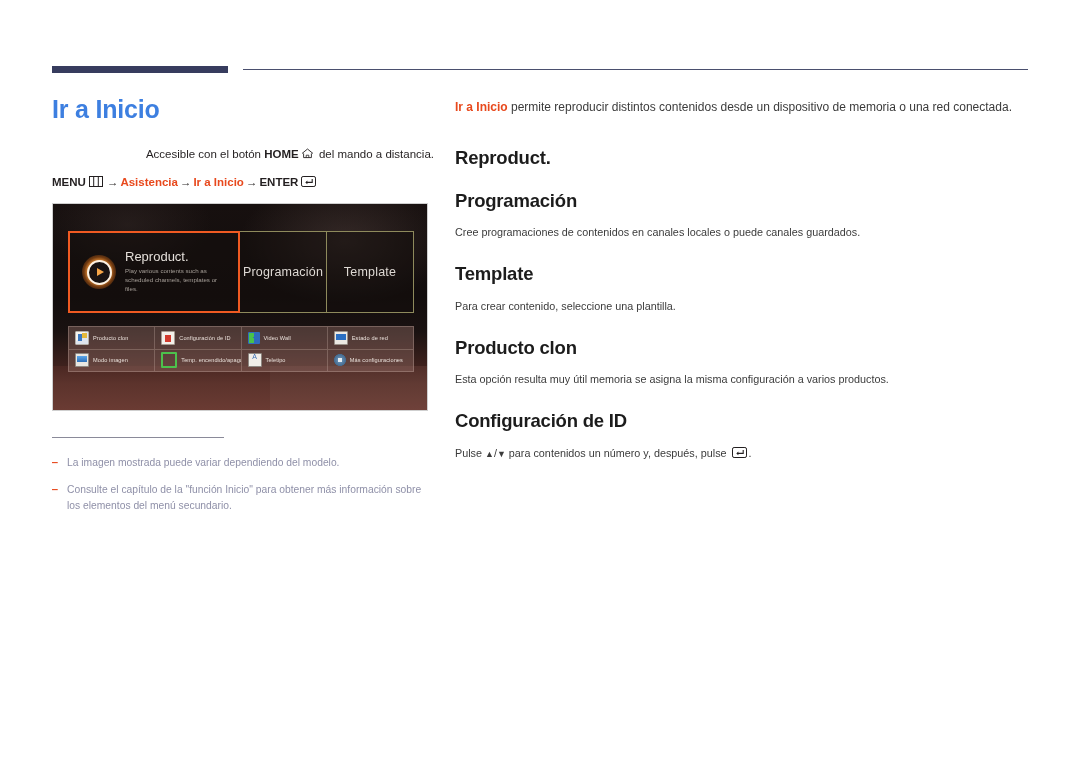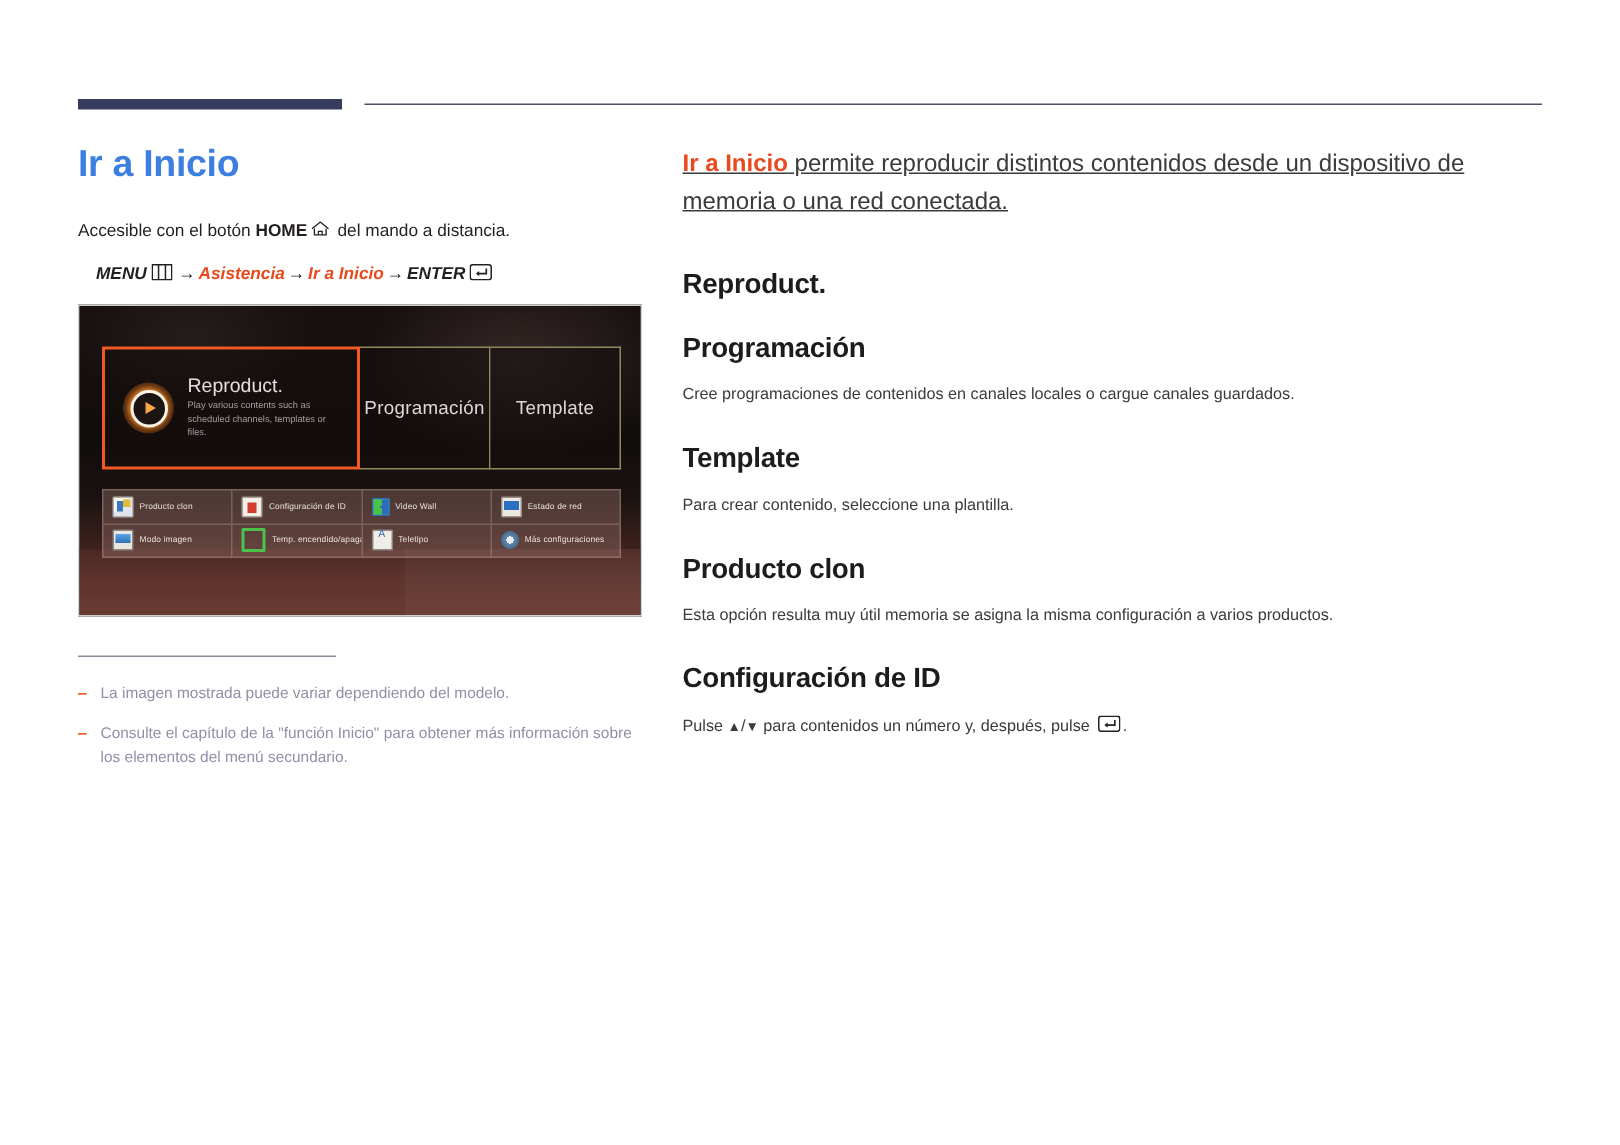--- a/index.html
+++ b/index.html
@@ -292,11 +292,10 @@
     width: 575px;
   }
   .intro-line {
-    font-size: 16px;
+    font-size: 12px;
     color: #3b3b3b;
     line-height: 1.55;
     margin: 0 0 30px 0;
-    text-decoration: underline;
   }
   .intro-line b { color: #e8491d; font-weight: bold; }
 

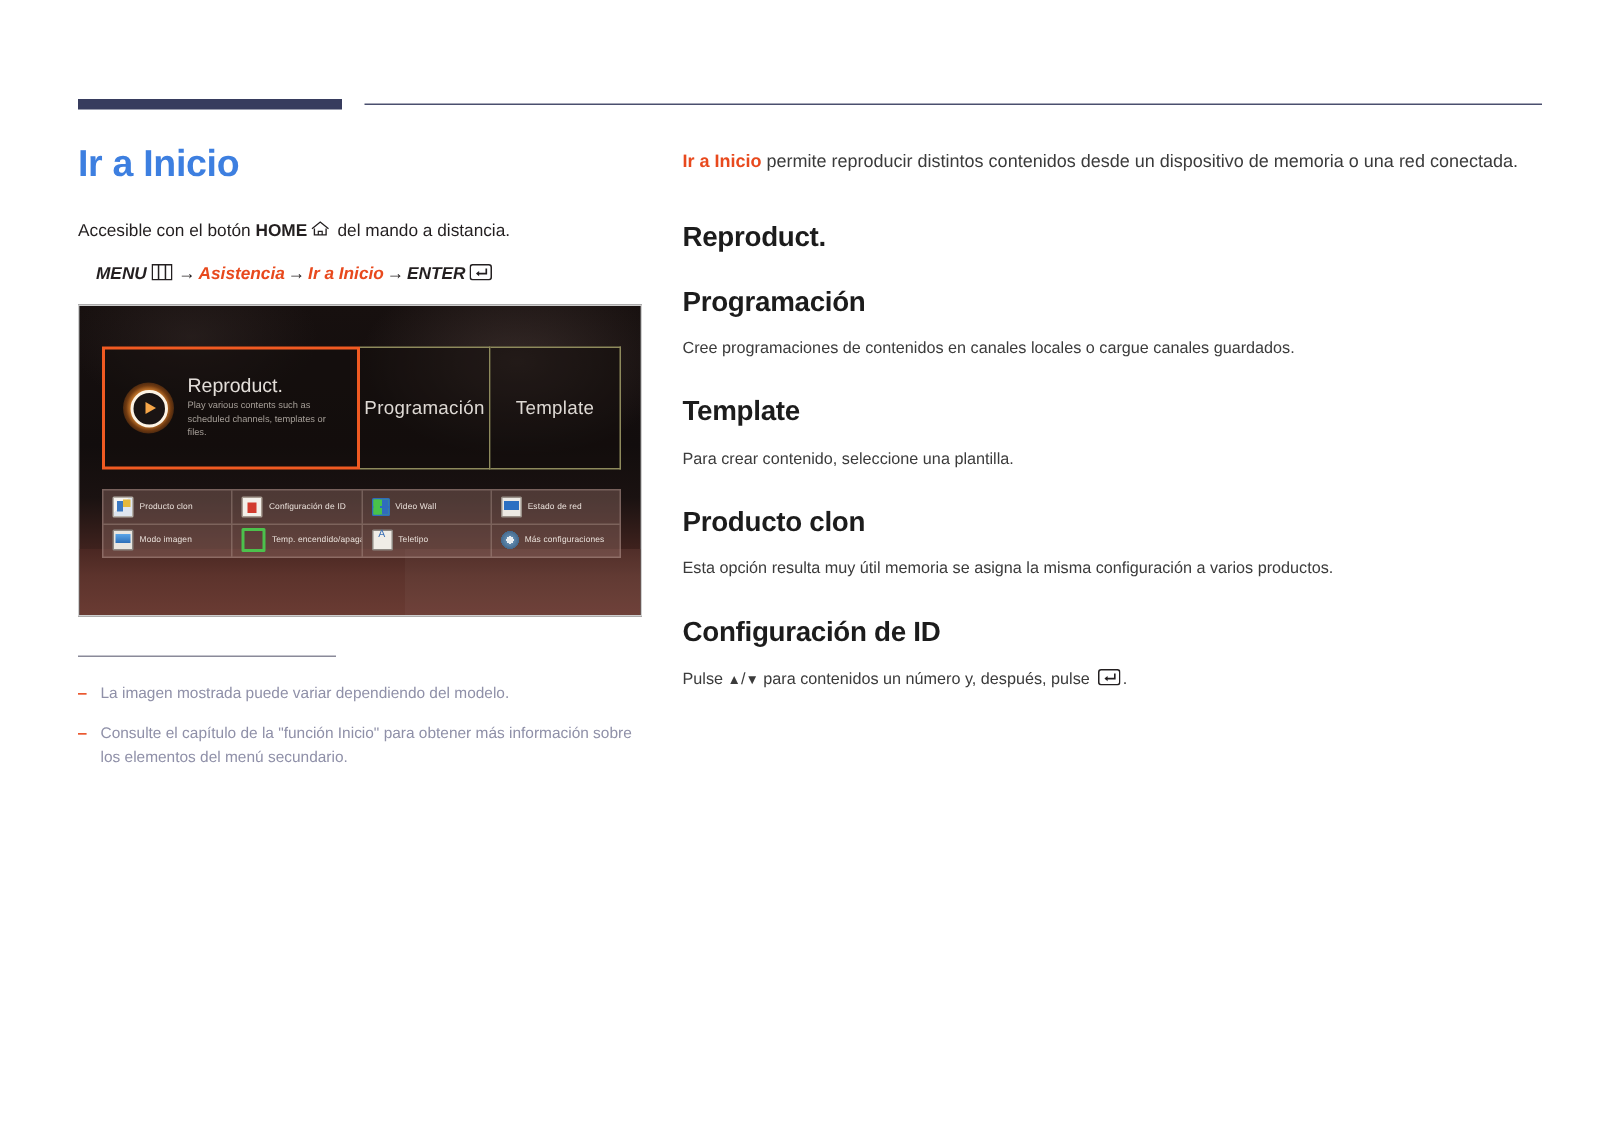--- a/index.html
+++ b/index.html
@@ -55,6 +55,7 @@
     color: #231f20;
     margin: 0 0 11px 0;
     line-height: 1.5;
+    text-align: right;
   }
   .access-line b { font-weight: bold; }
 

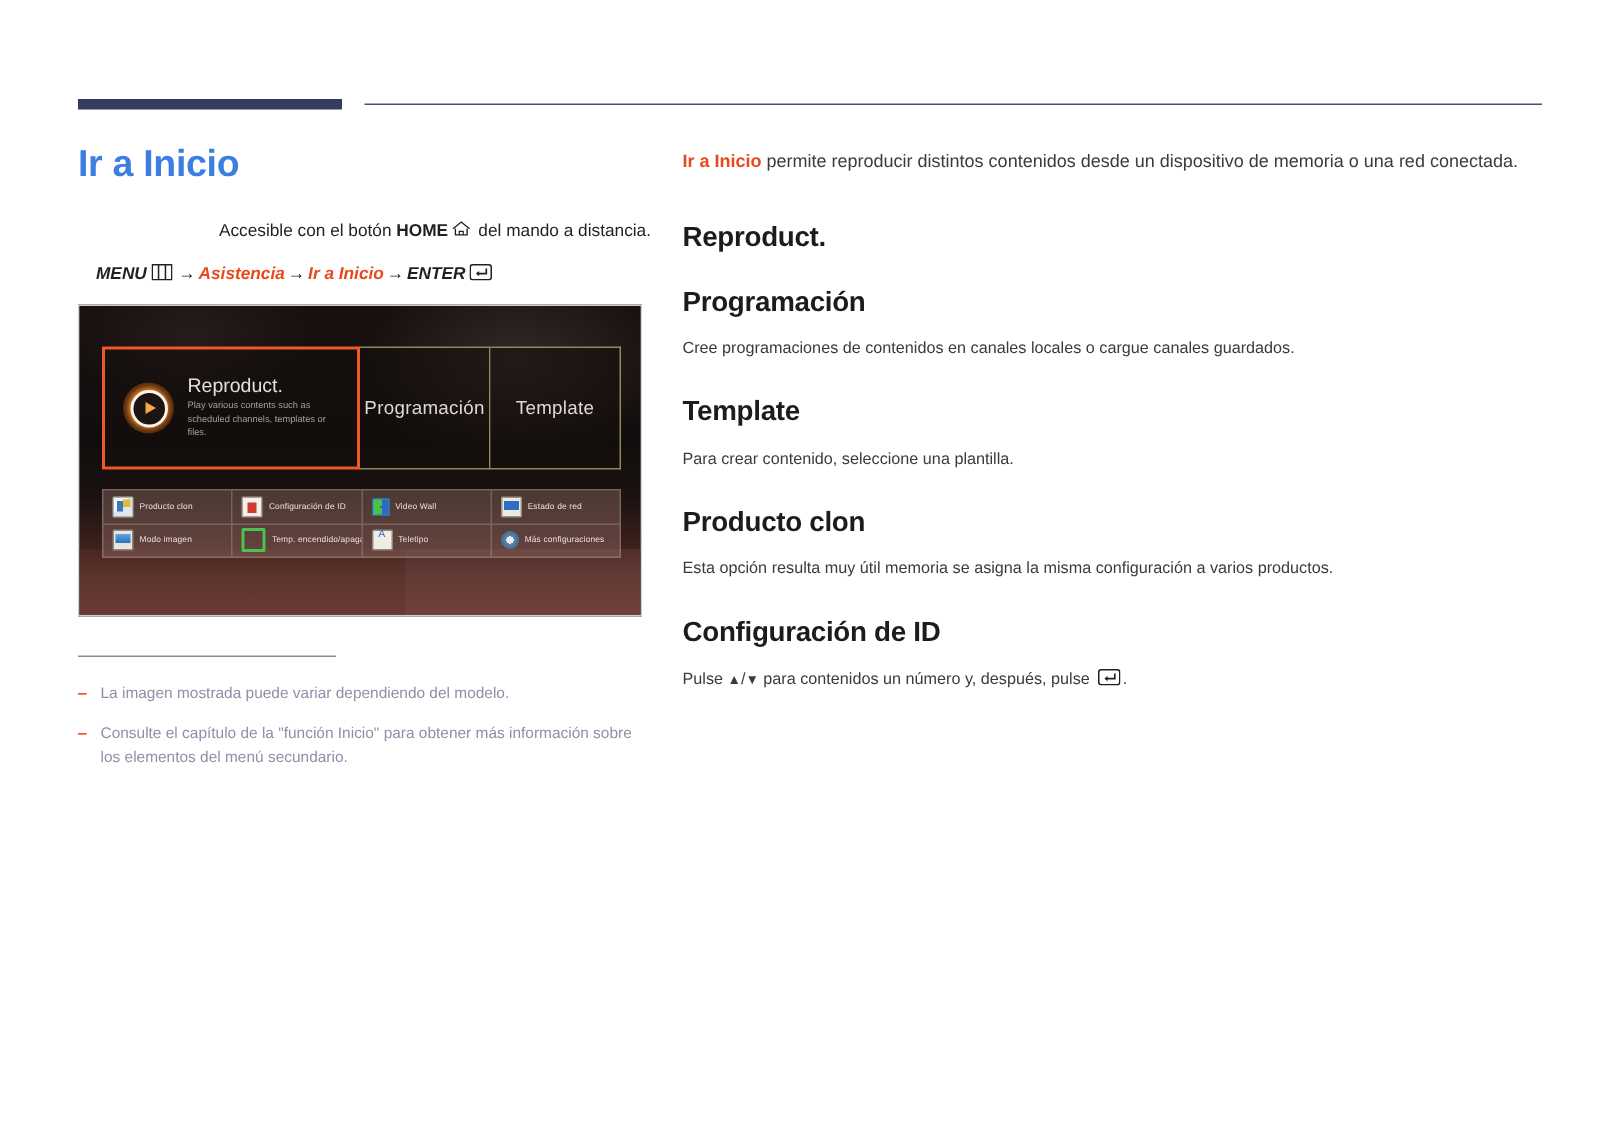--- a/index.html
+++ b/index.html
@@ -72,10 +72,9 @@
     font-size: 11.5px;
     font-weight: bold;
     color: #231f20;
-    margin: 12px;
+    margin: 0;
     line-height: 1.5;
     white-space: nowrap;
-    font-style: italic;
   }
   .menu-path .orange { color: #e8491d; }
   .menu-path .arrow { font-weight: normal; padding: 0 2px; }

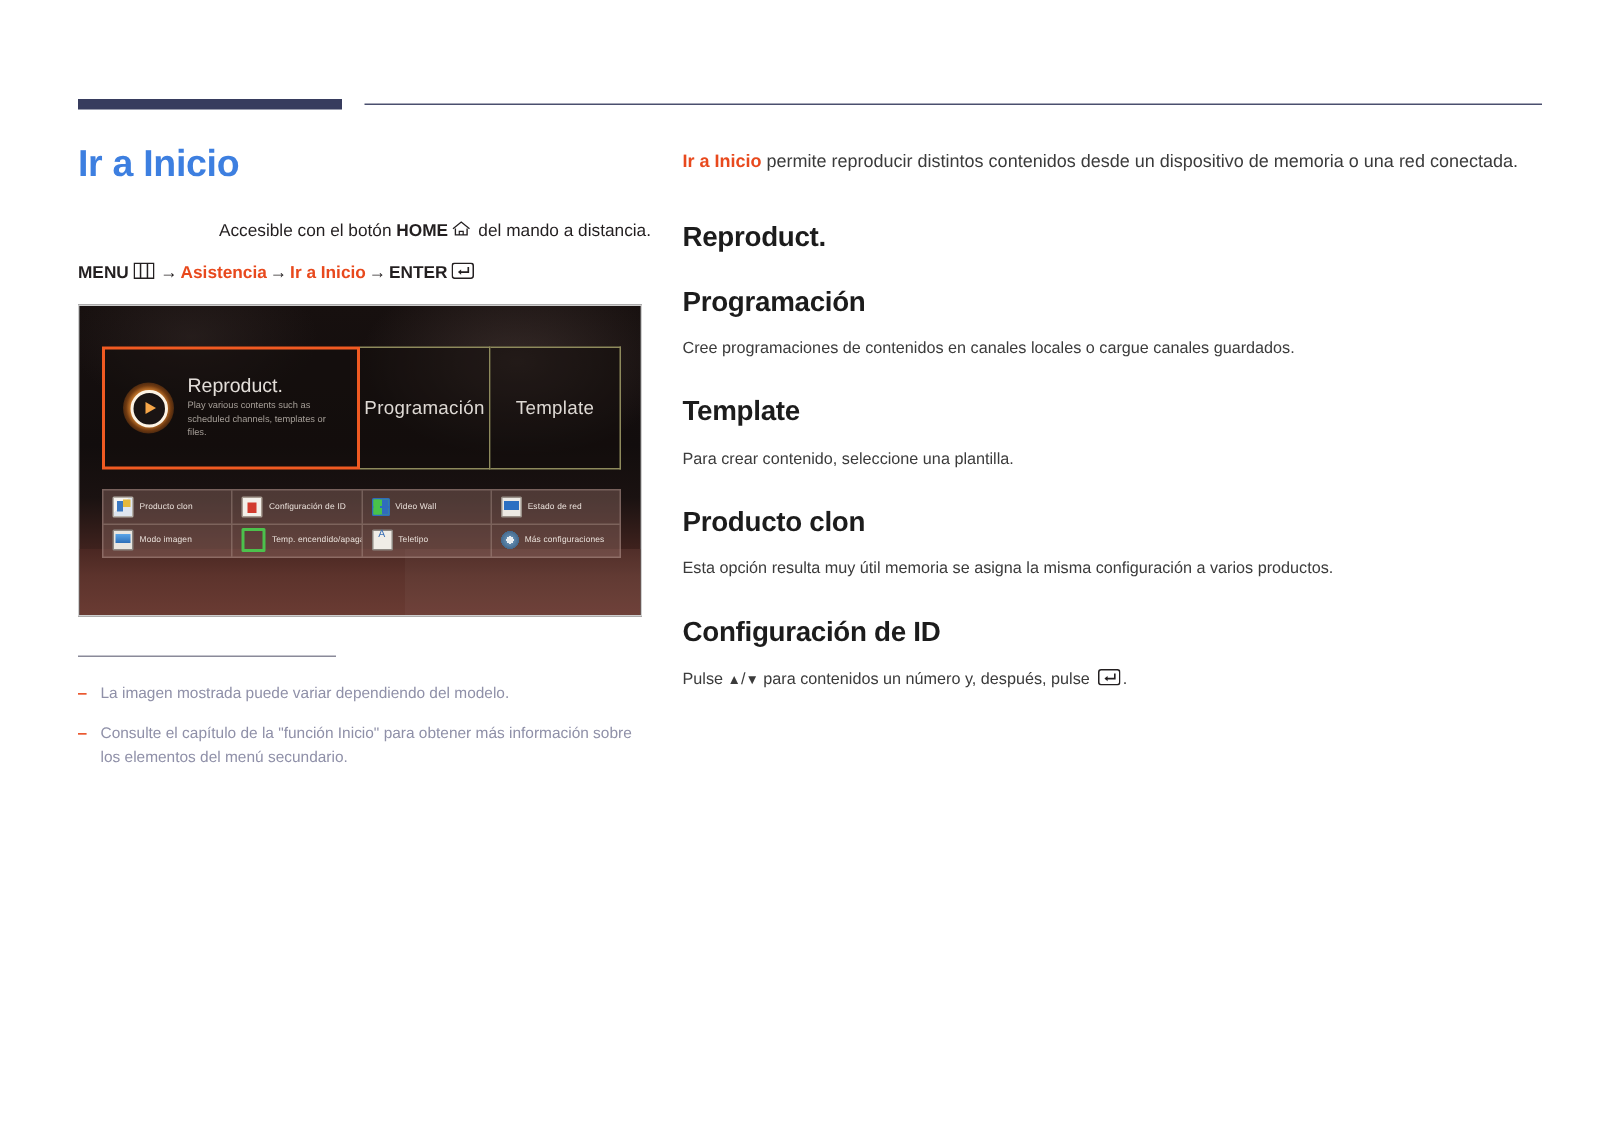--- a/index.html
+++ b/index.html
@@ -455,7 +455,7 @@
 
   <div class="sec-block tight">
     <h2 class="sec-h">Programación</h2>
-    <p class="sec-p">Cree programaciones de contenidos en canales locales o cargue canales guardados.</p>
+    <p class="sec-p">Cree programaciones de contenidos en canales locales o puede canales guardados.</p>
   </div>
 
   <div class="sec-block tight">

